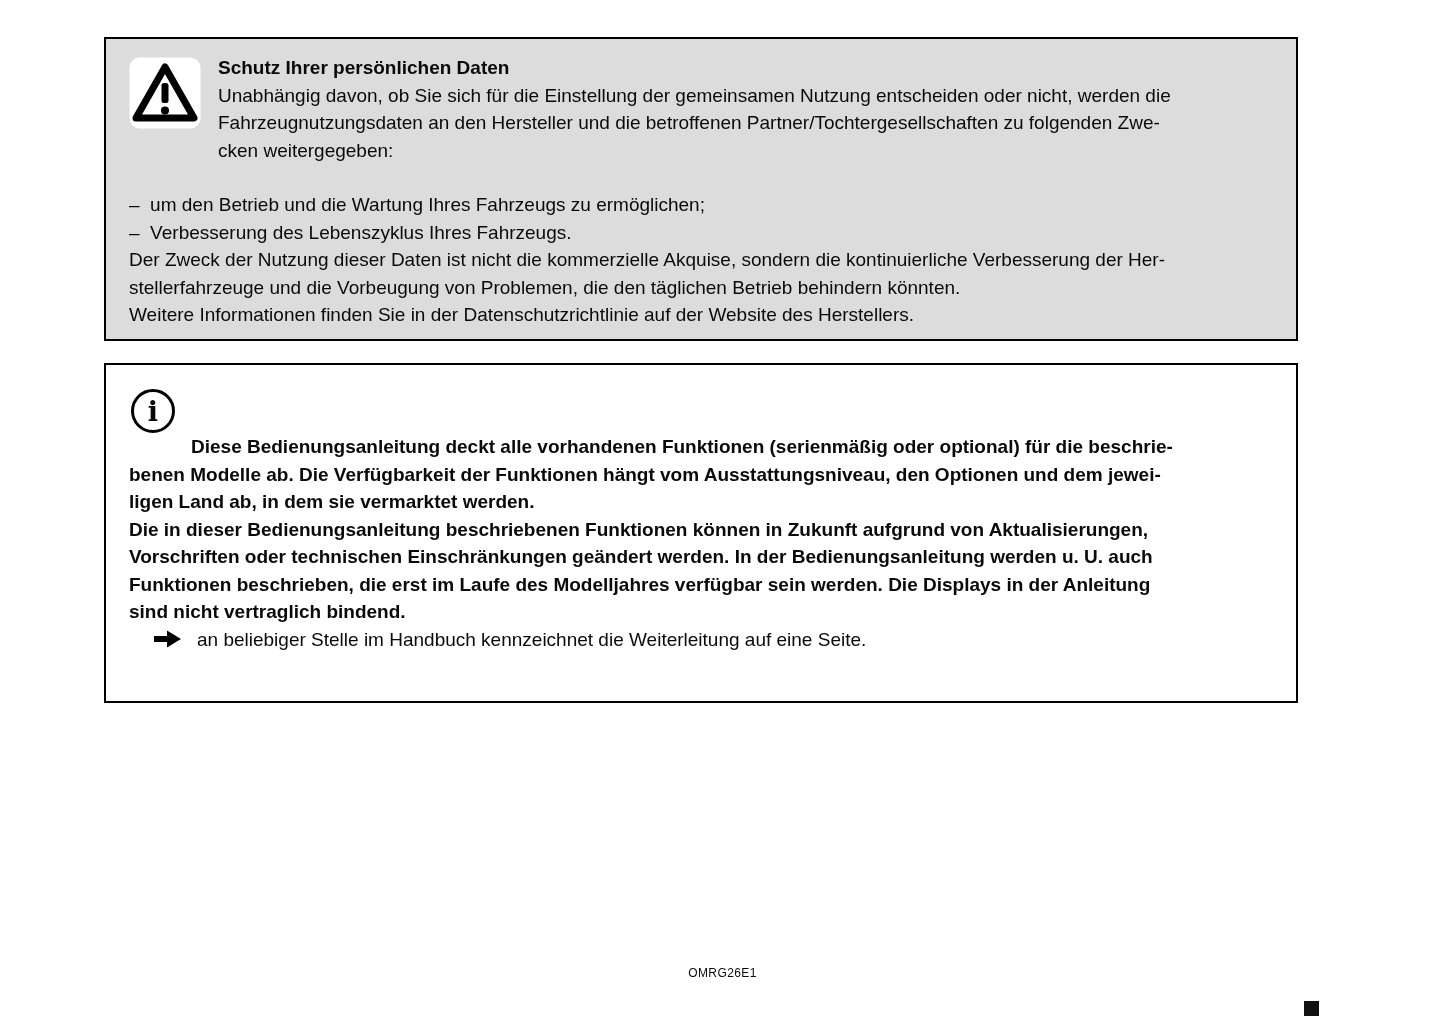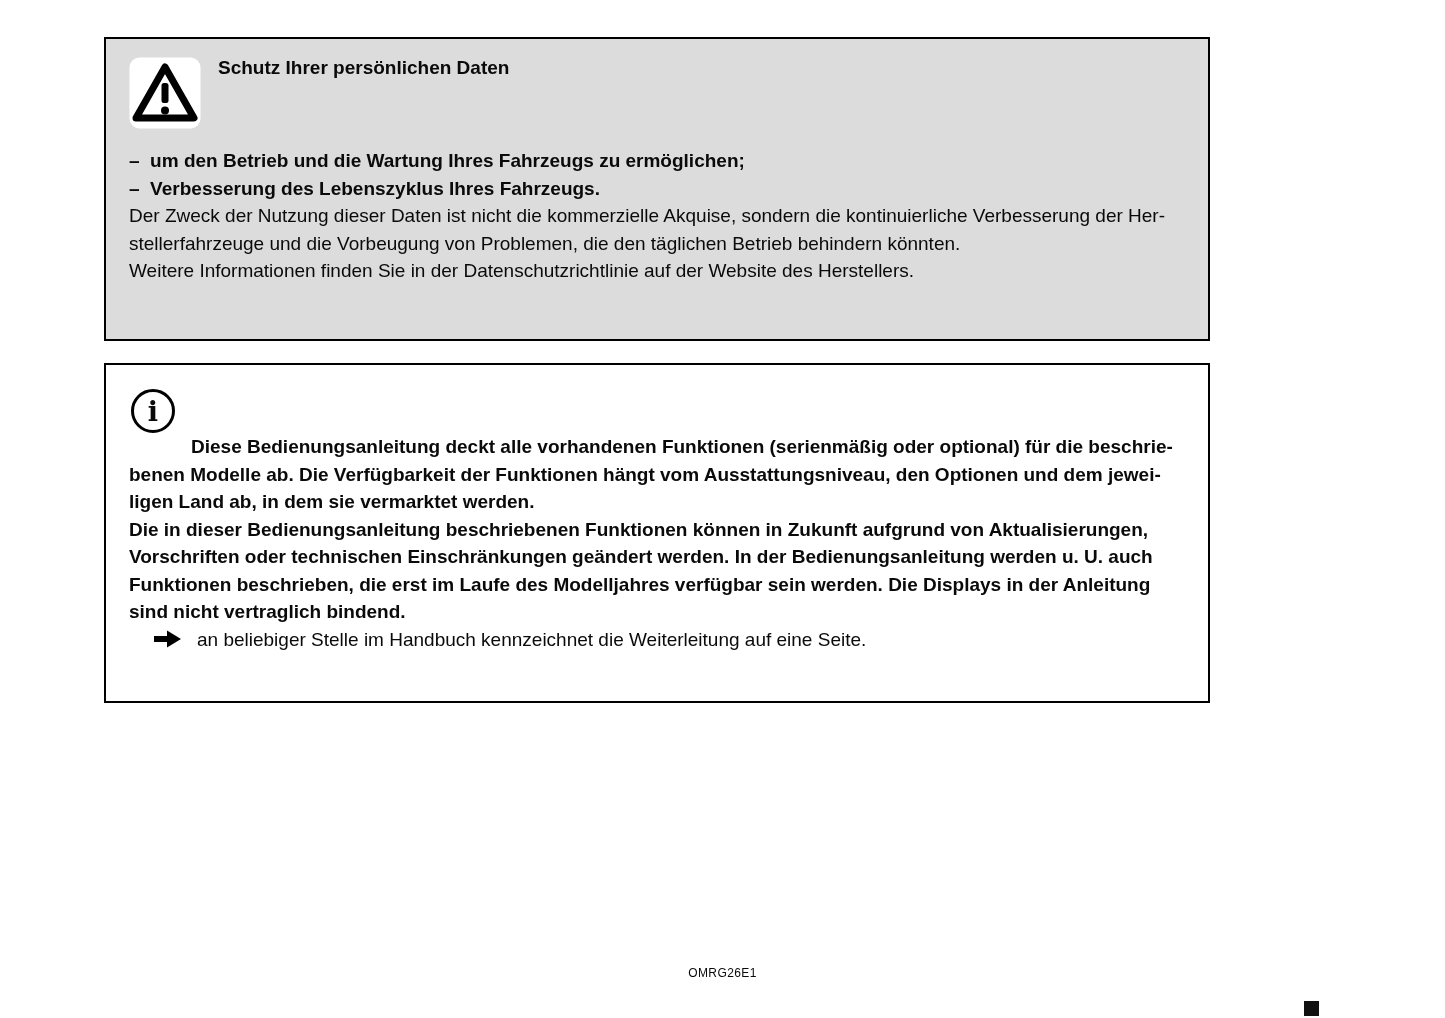--- a/index.html
+++ b/index.html
@@ -18,7 +18,7 @@
   .box {
     position: absolute;
     left: 104px;
-    width: 1106px;
+    width: 1194px;
     border: 2px solid #000;
     padding: 15px 22px 18px 23px;
   }

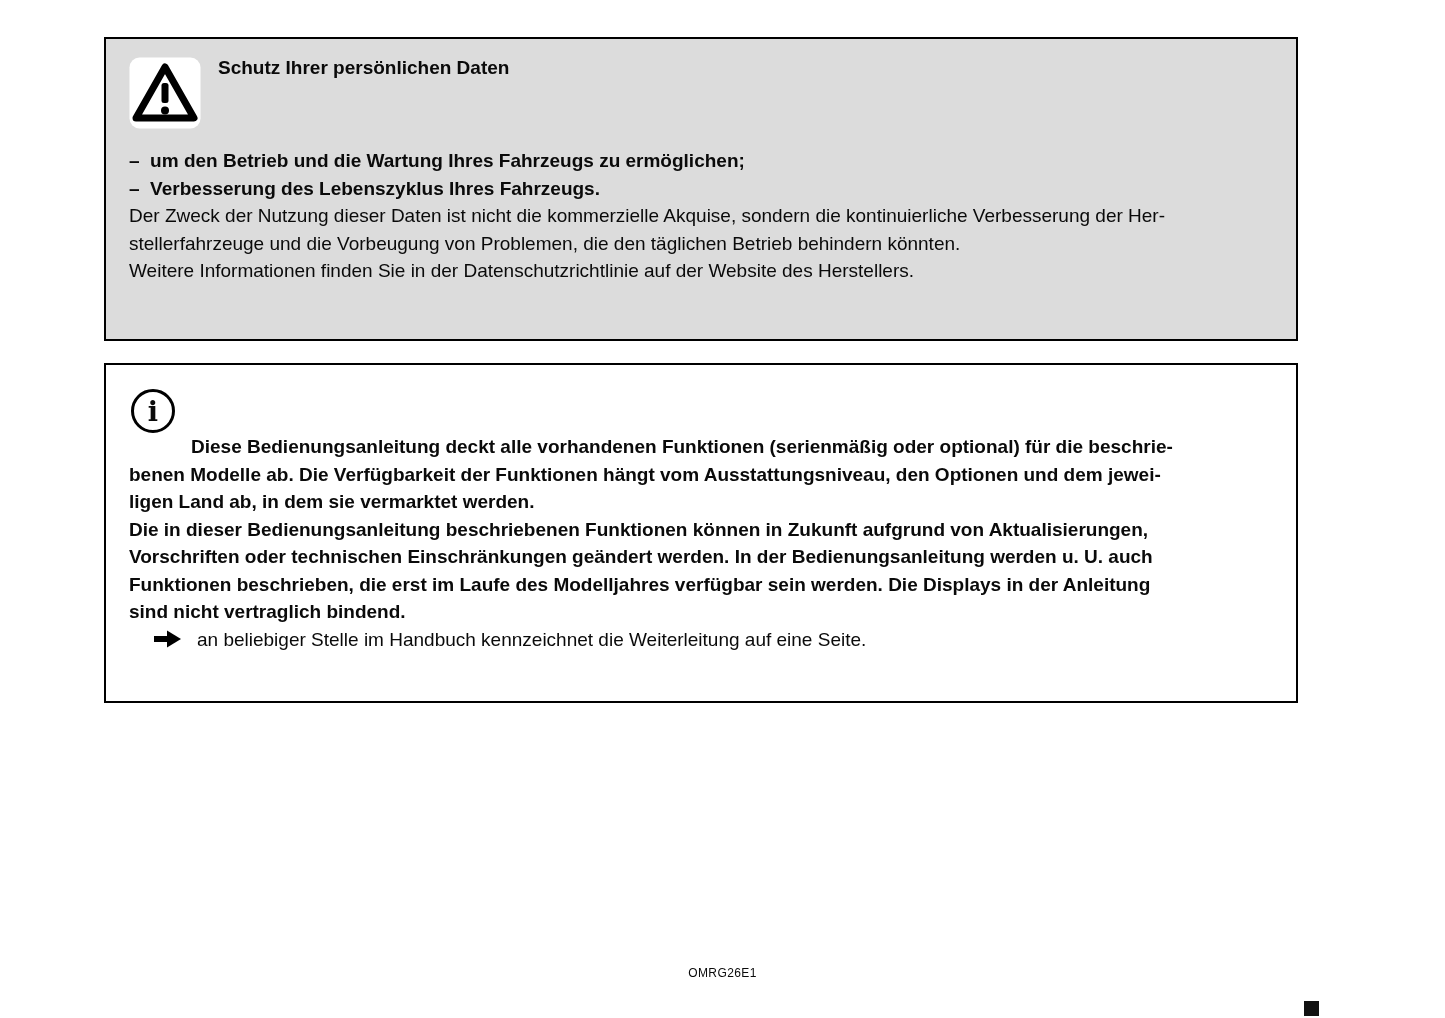--- a/index.html
+++ b/index.html
@@ -95,6 +95,9 @@
     </div>
     <div>
       <div class="privacy-title">Schutz Ihrer persönlichen Daten</div>
+      <div class="lines">Unabhängig davon, ob Sie sich für die Einstellung der gemeinsamen Nutzung entscheiden oder nicht, werden die
+Fahrzeugnutzungsdaten an den Hersteller und die betroffenen Partner/Tochtergesellschaften zu folgenden Zwe-
+cken weitergegeben:</div>
     </div>
   </div>
   <div class="lines bullet-block">–  um den Betrieb und die Wartung Ihres Fahrzeugs zu ermöglichen;

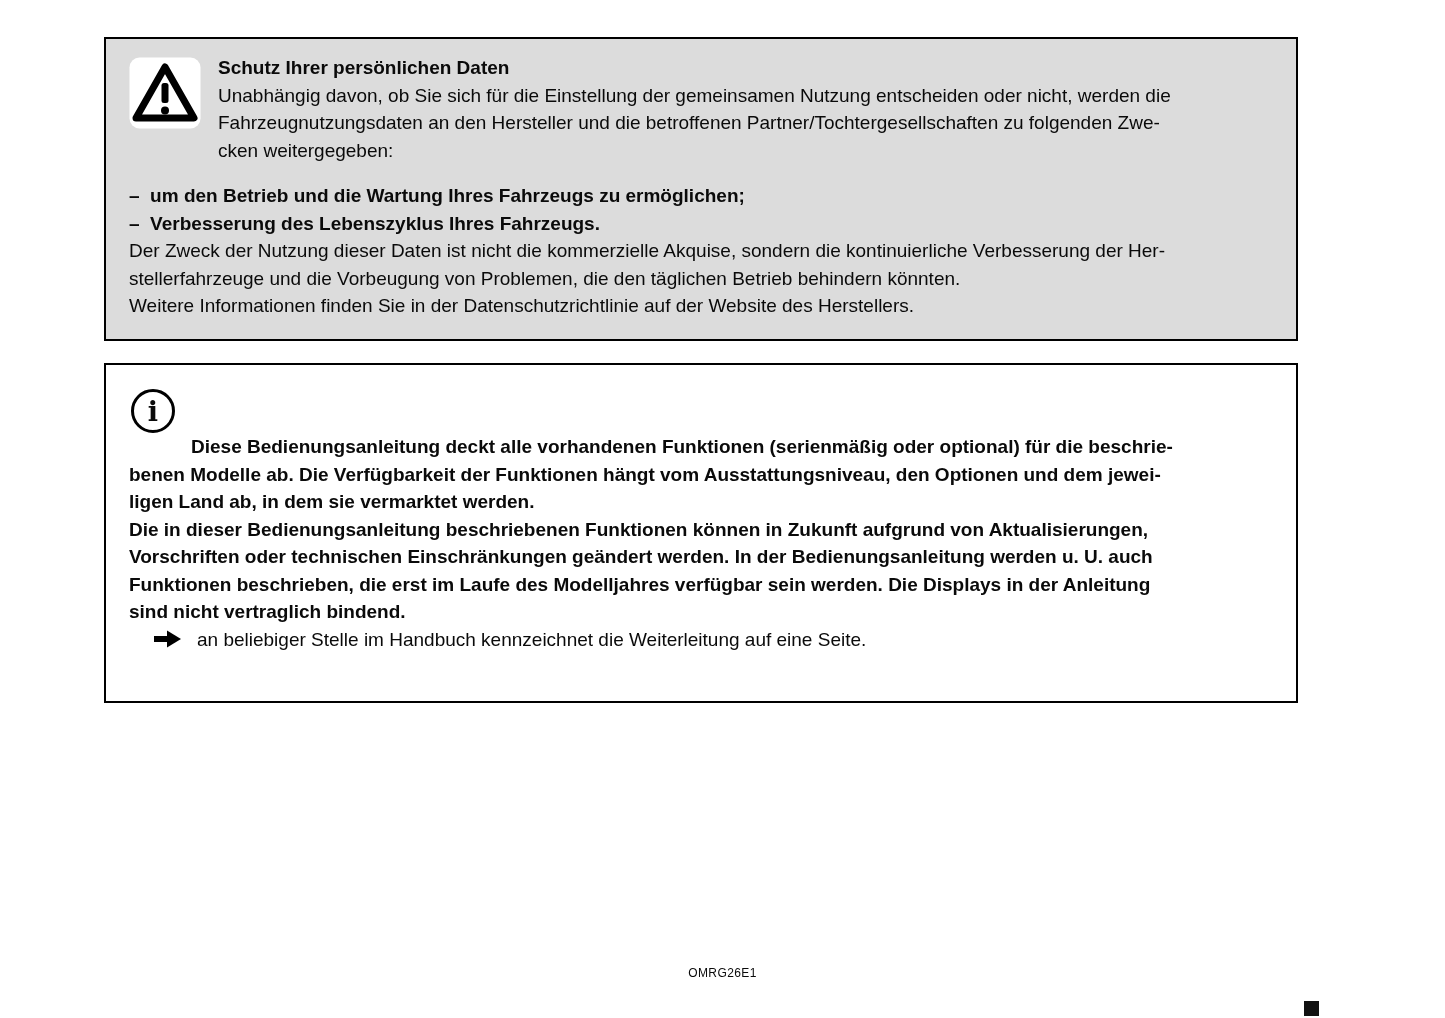--- a/index.html
+++ b/index.html
@@ -39,7 +39,7 @@
   .icon-col-warn { flex: none; width: 89px; padding-top: 3px; }
   .warn-icon { display: block; width: 72px; height: 72px; }
   .privacy-title { font-weight: bold; white-space: pre; }
-  .bullet-block { margin-top: 18px; font-weight: bold; }
+  .bullet-block { margin-top: 27px; }
   .body-block { }
   .icon-col-info { flex: none; width: 63px; padding-top: 4px; padding-left: 2px; }
   .info-icon {

